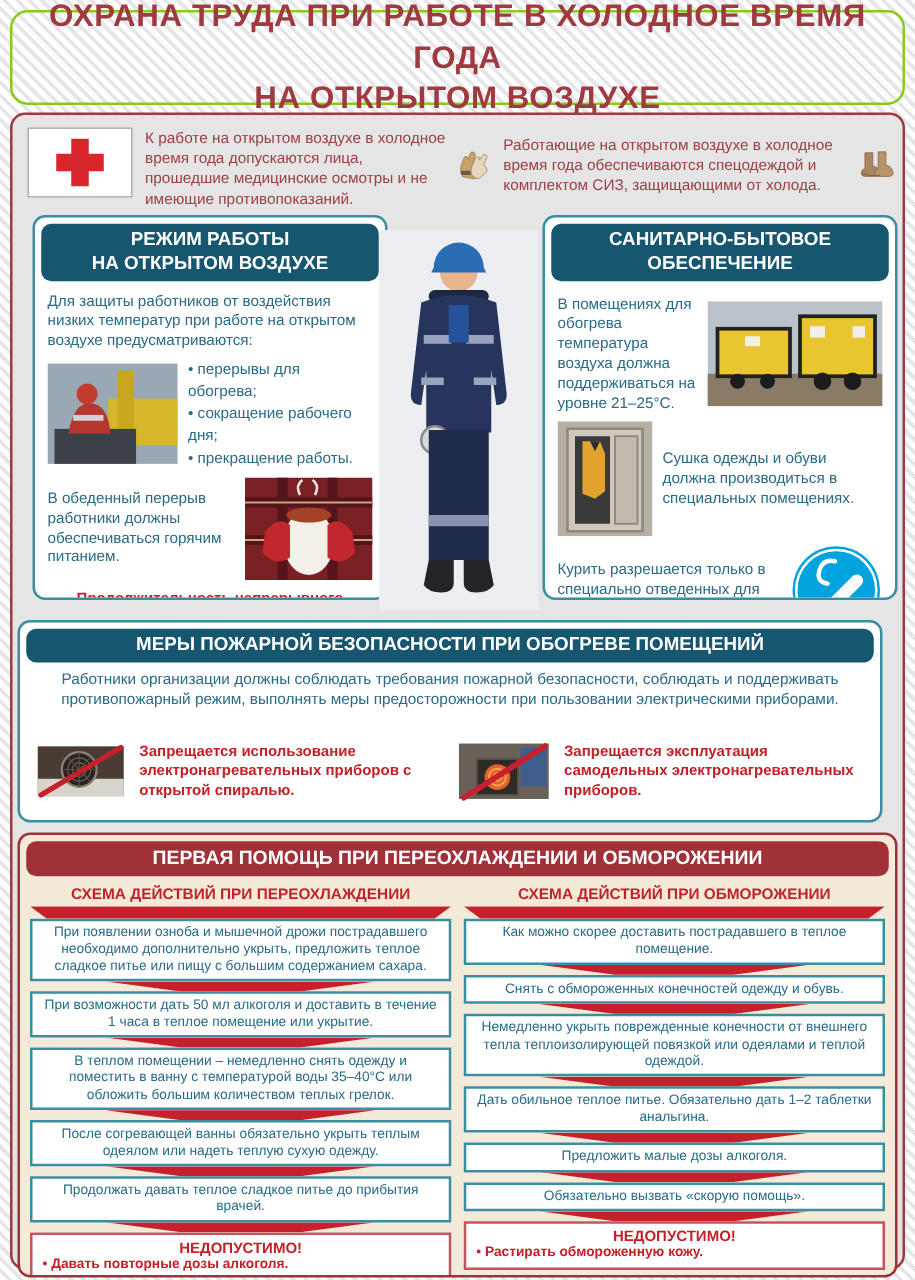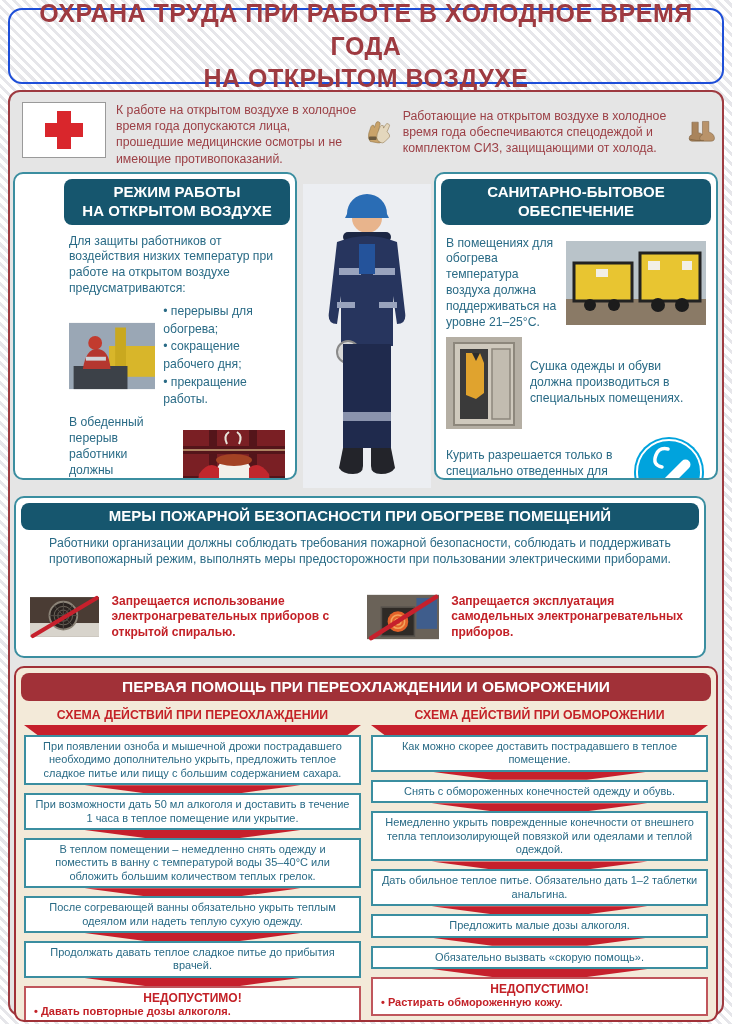--- a/index.html
+++ b/index.html
@@ -12,7 +12,7 @@
   }
   .title-box{
     position:absolute; left:8px; top:8px; width:716px; height:76px;
-    border:2px solid #1d4ed8; border-radius:14px;
+    border:2px solid #84cc16; border-radius:14px;
     display:flex; flex-direction:column; justify-content:center; align-items:center;
     color:#9e3a40; font-weight:bold; font-size:25px; line-height:1.3; letter-spacing:.5px;
     text-align:center;

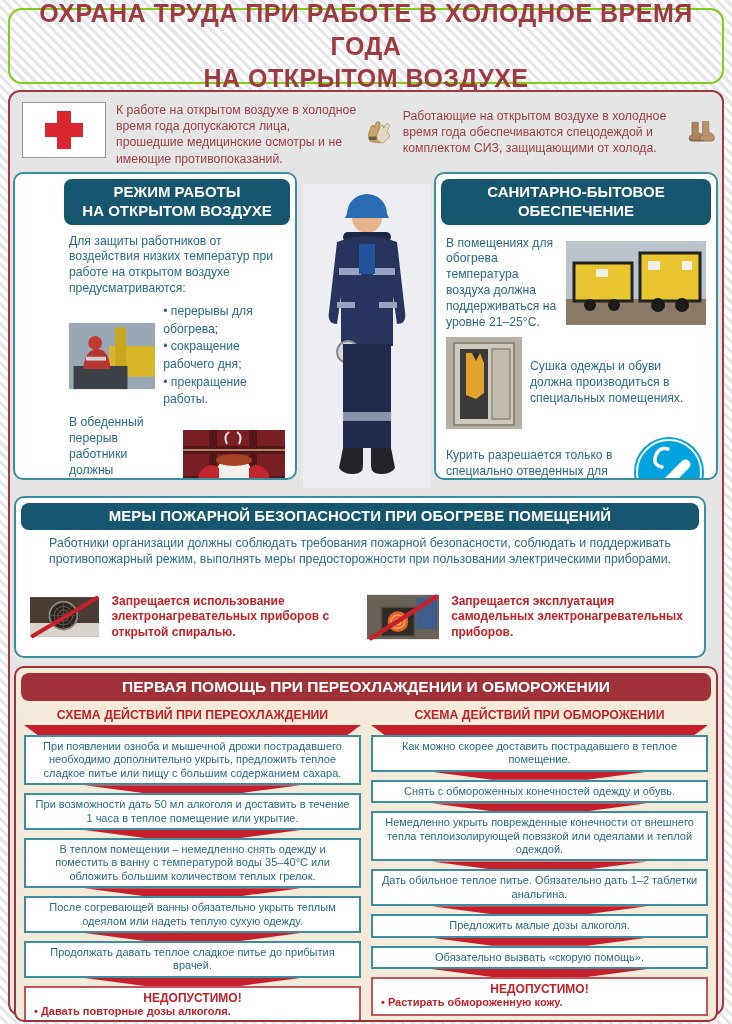--- a/index.html
+++ b/index.html
@@ -39,7 +39,7 @@
   ul.plain{ list-style:none; }
   ul.plain li{ color:#2a6b86; font-size:12.2px; line-height:1.45; }
   ul.plain li::before{ content:"•\00a0"; }
-  .sec-work{ left:3px; top:80px; width:284px; height:308px;padding-left:44px; }
+  .sec-work{ left:16px; top:80px; width:284px; height:308px; }
   .sec-san{ left:424px; top:80px; width:284px; height:308px; }
   .worker-fig{ position:absolute; left:293px; top:92px; width:128px; height:304px; }
   

